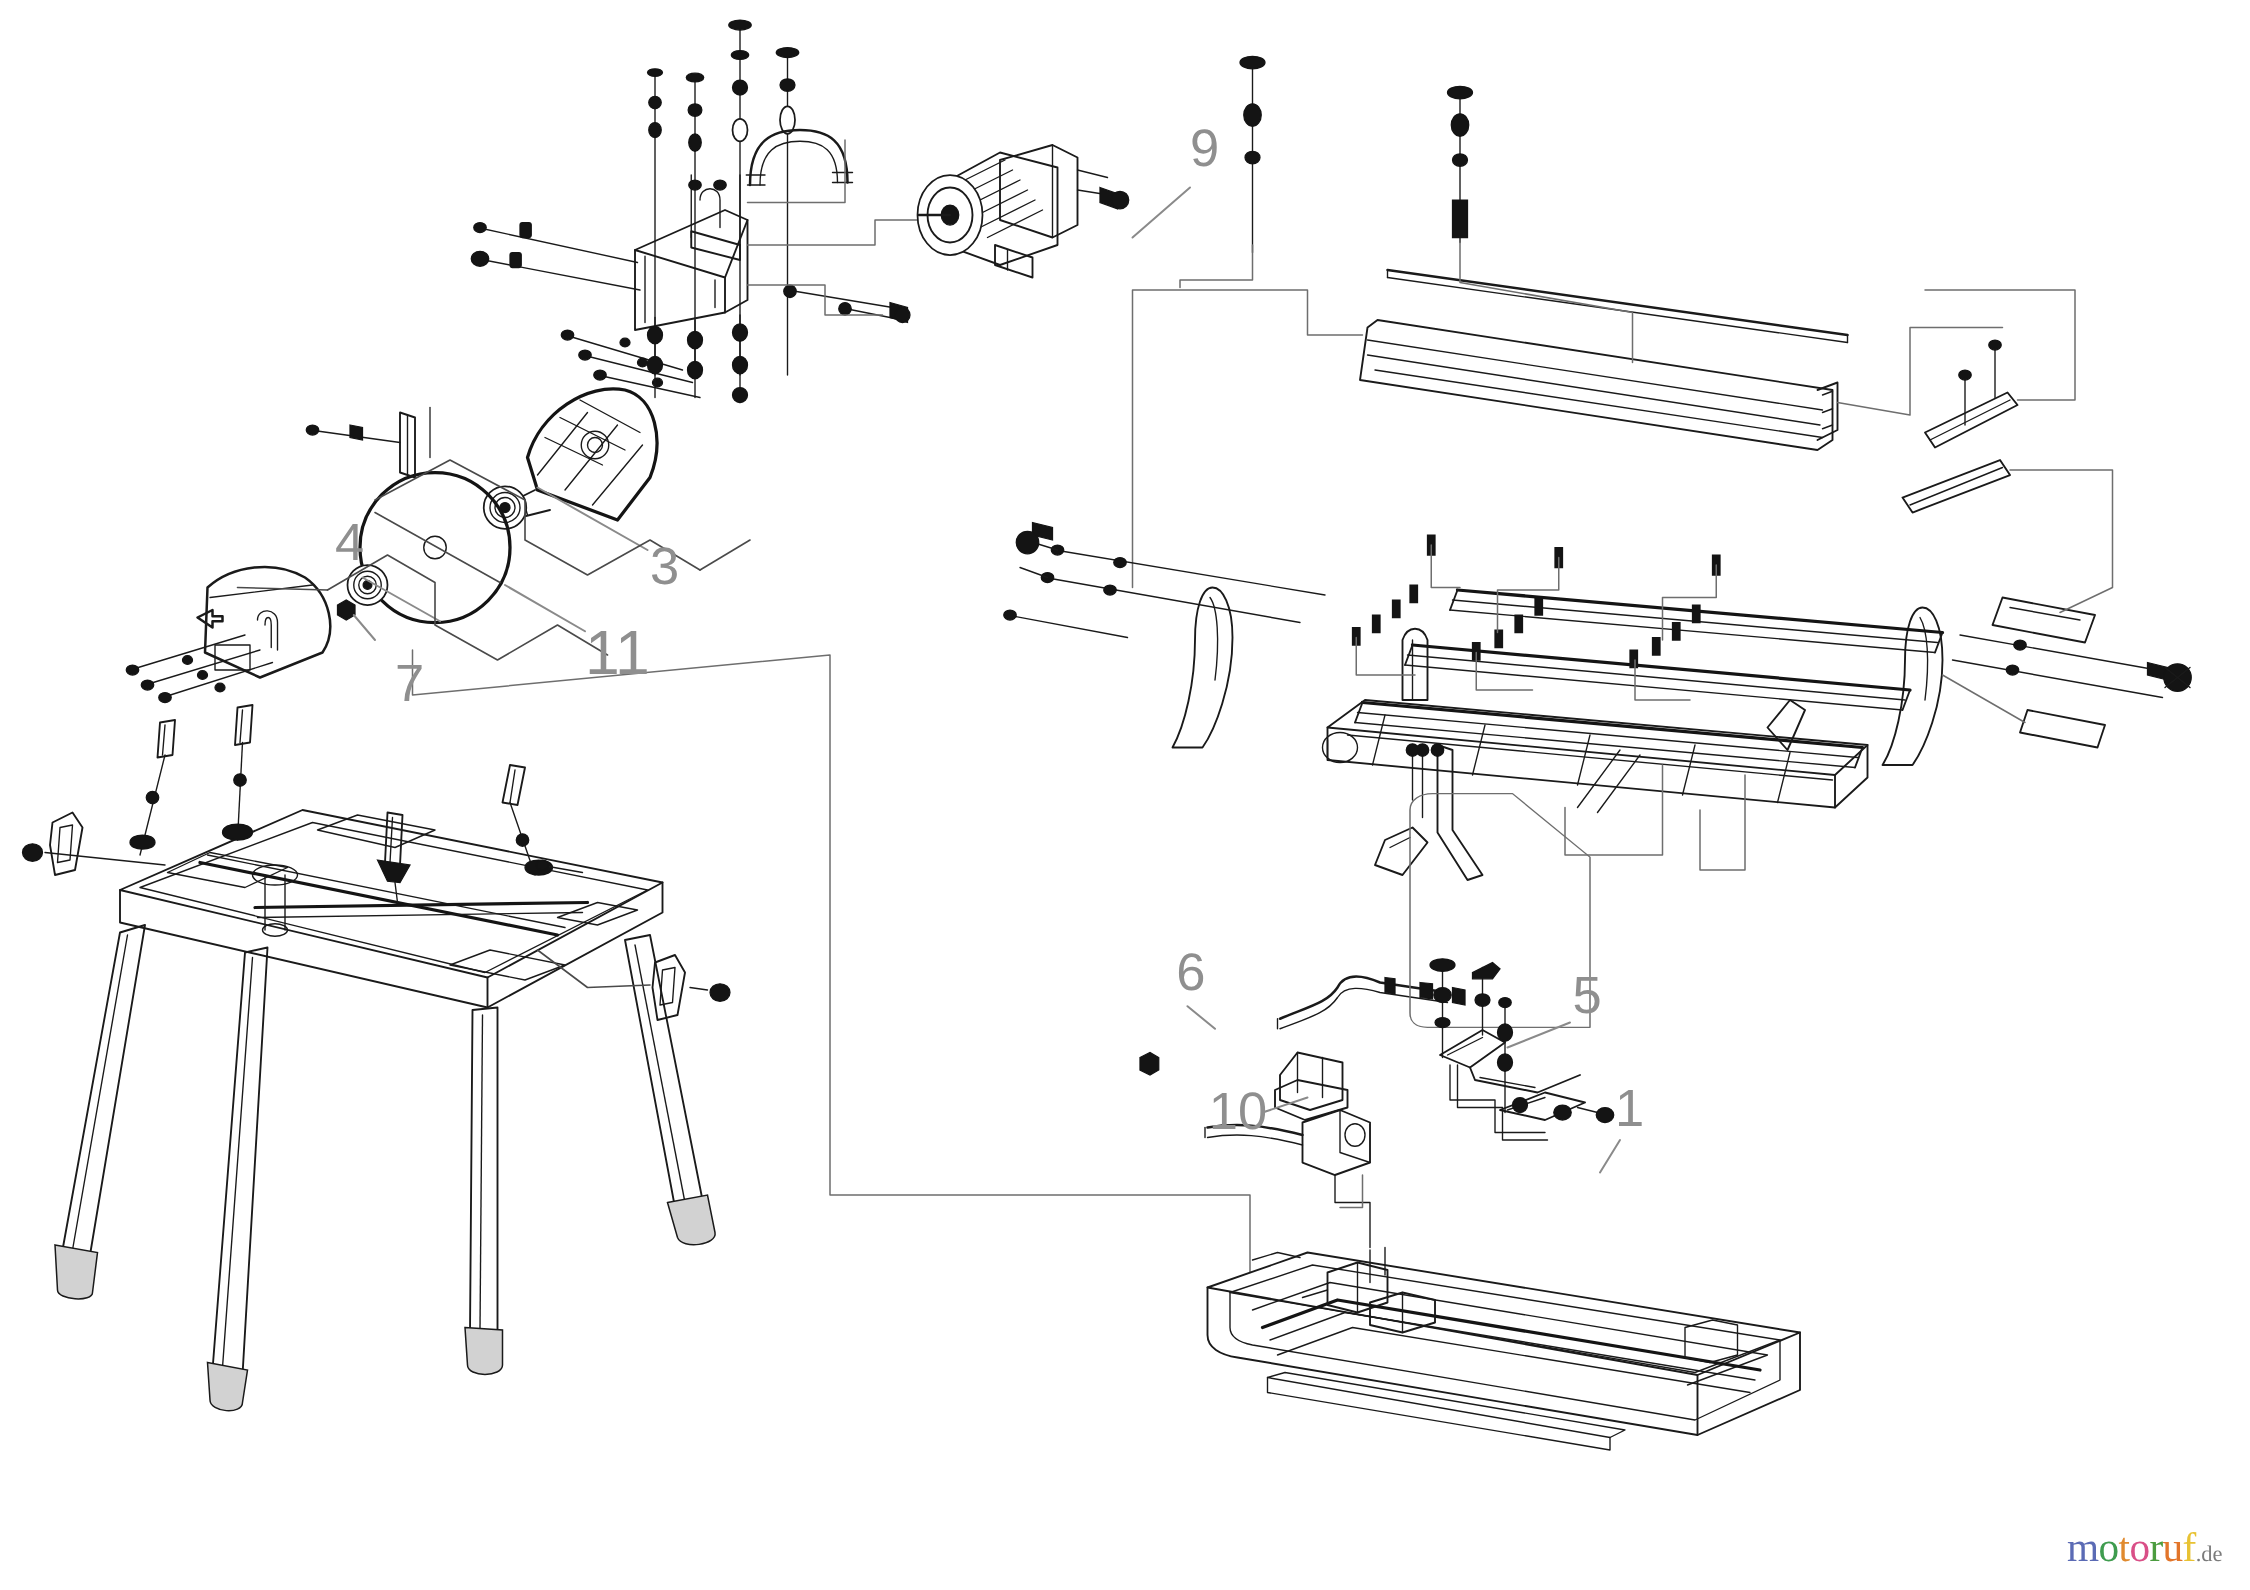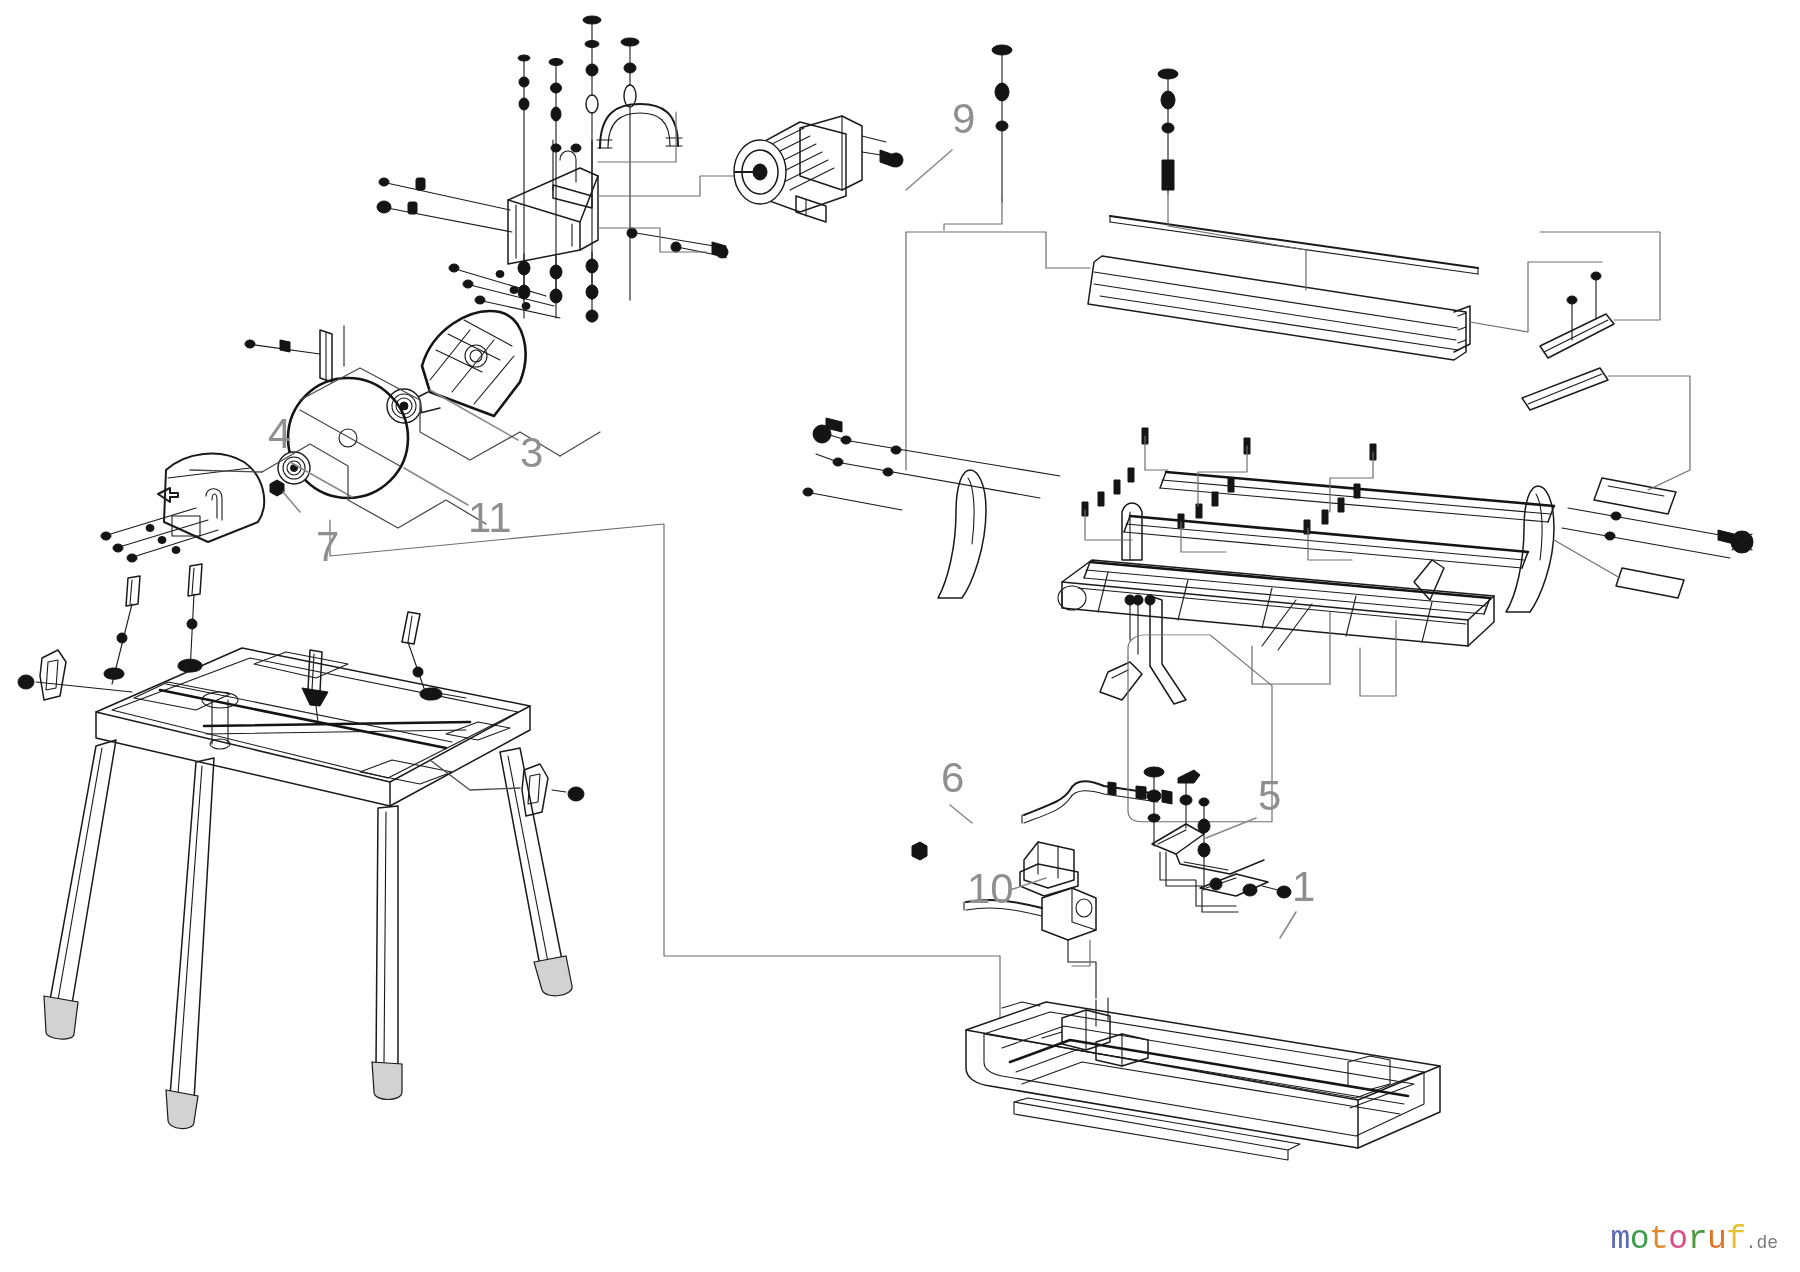--- a/index.html
+++ b/index.html
@@ -627,7 +627,7 @@
   <div class="callout" style="left:952px;  top:98px;  font-size:42px;">9</div>
   <div class="callout" style="left:268px;  top:413px; font-size:42px;">4</div>
   <div class="callout" style="left:520px;  top:432px; font-size:42px;">3</div>
-  <div class="callout" style="left:468px;  top:497px; font-size:42px;">11</div>
+  <div class="callout" style="left:468px;  top:497px; font-size:50px;">11</div>
   <div class="callout" style="left:316px;  top:526px; font-size:42px;">7</div>
   <div class="callout" style="left:941px;  top:757px; font-size:42px;">6</div>
   <div class="callout" style="left:1258px; top:775px; font-size:42px;">5</div>

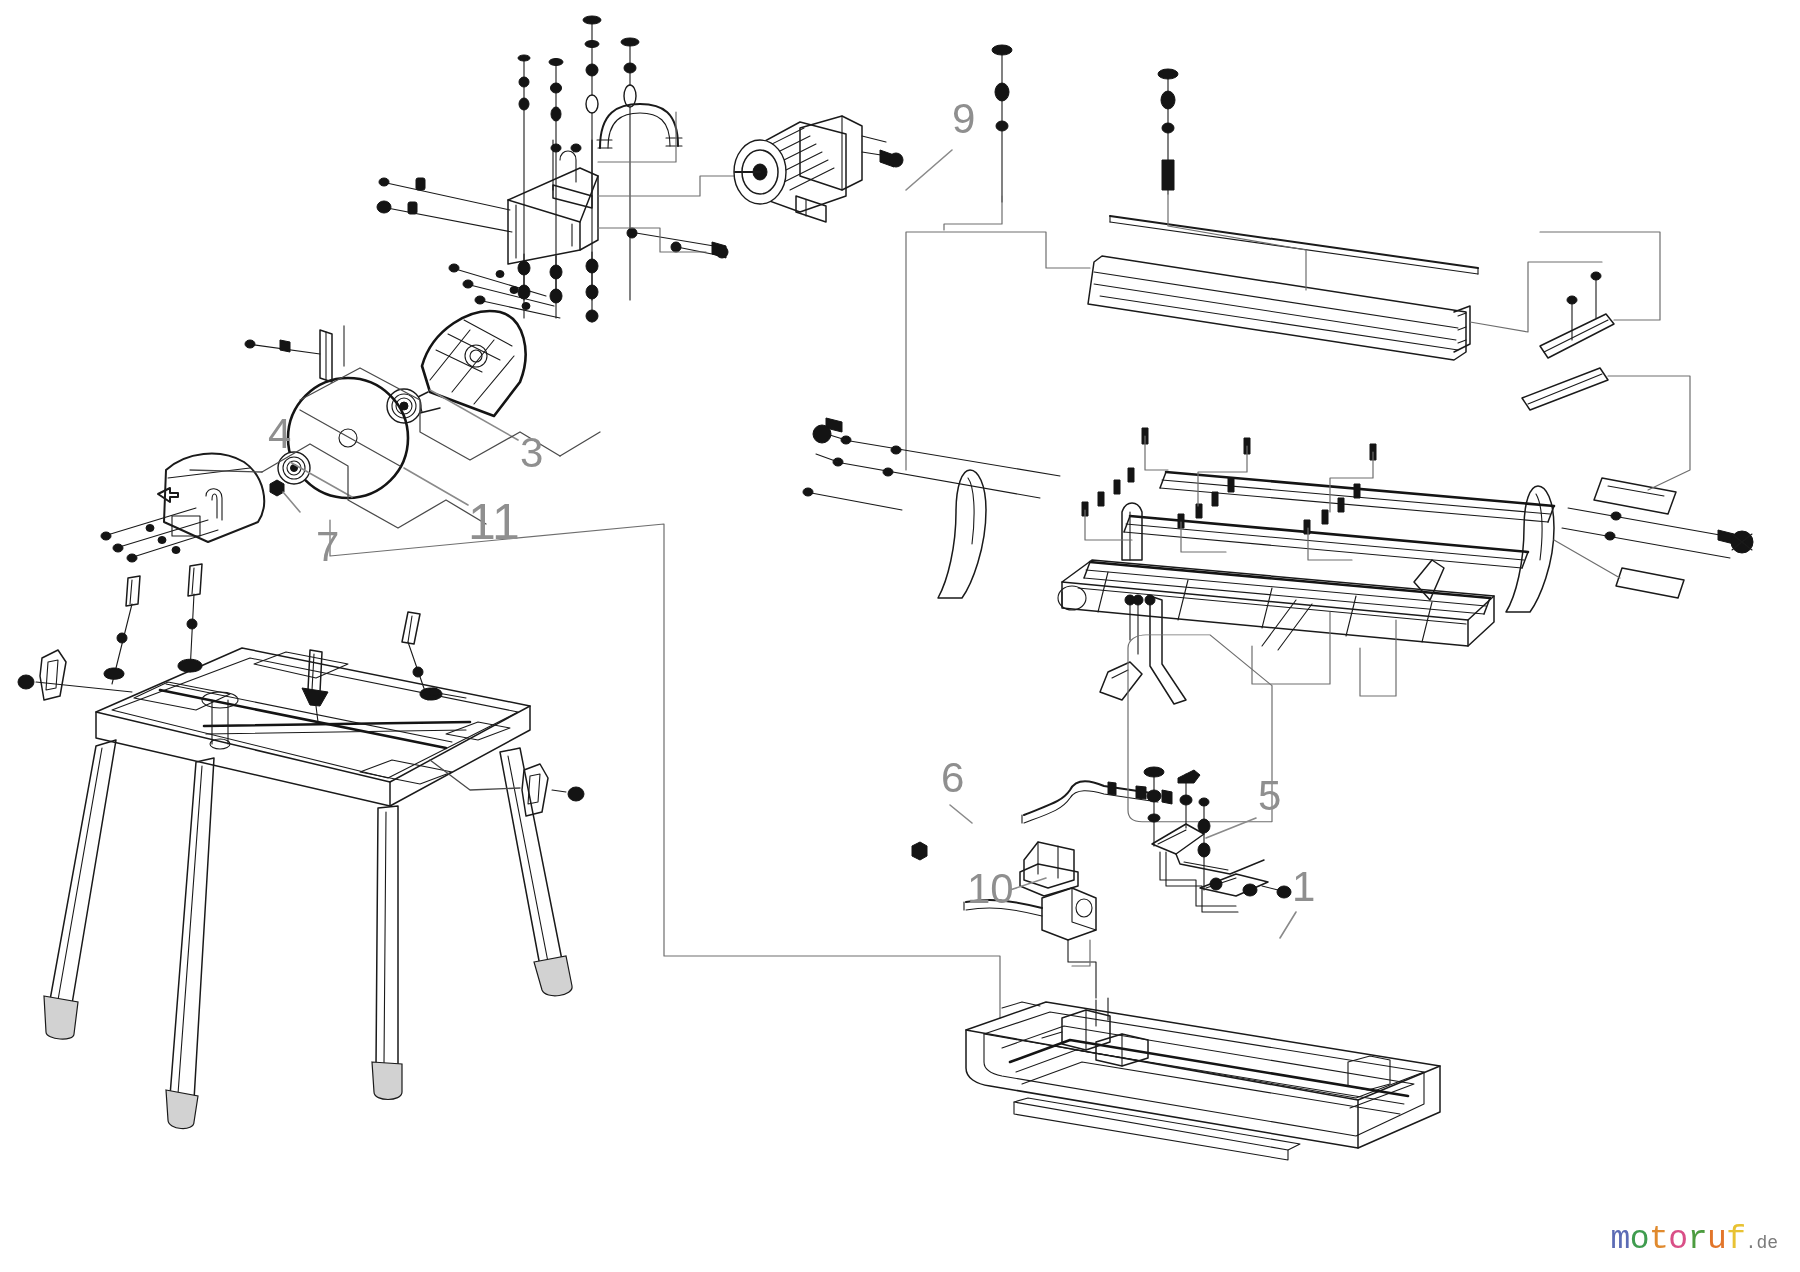--- a/index.html
+++ b/index.html
@@ -53,7 +53,7 @@
     position: absolute;
     right: 22px;
     bottom: 16px;
-    font-family: Liberation Mono, monospace;
+    font-family: Liberation Serif, serif;
     font-size: 33px;
     letter-spacing: -0.5px;
     line-height: 1;

